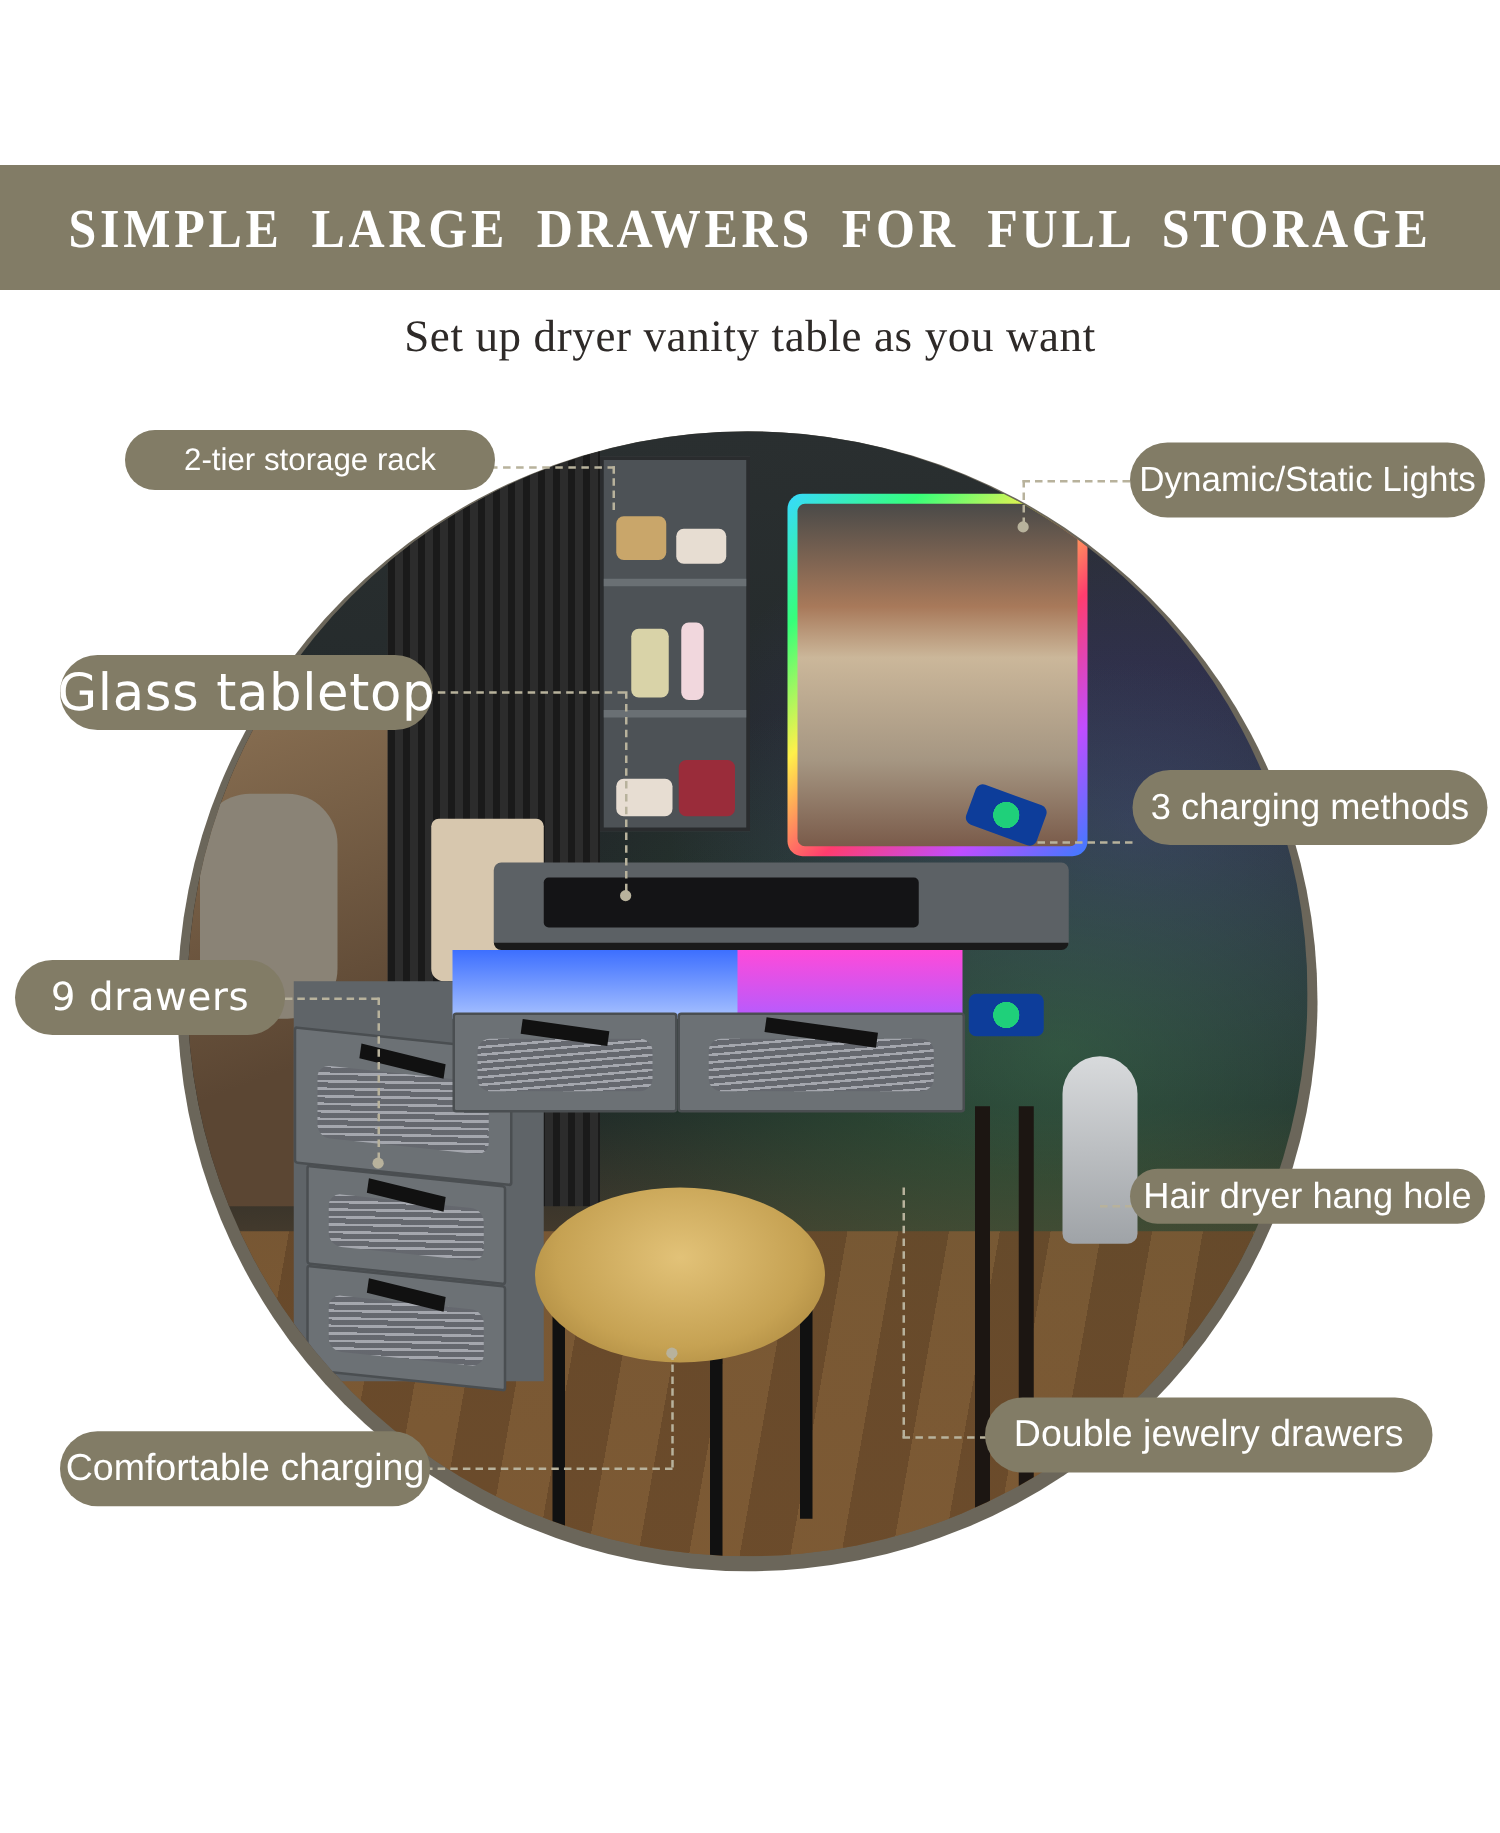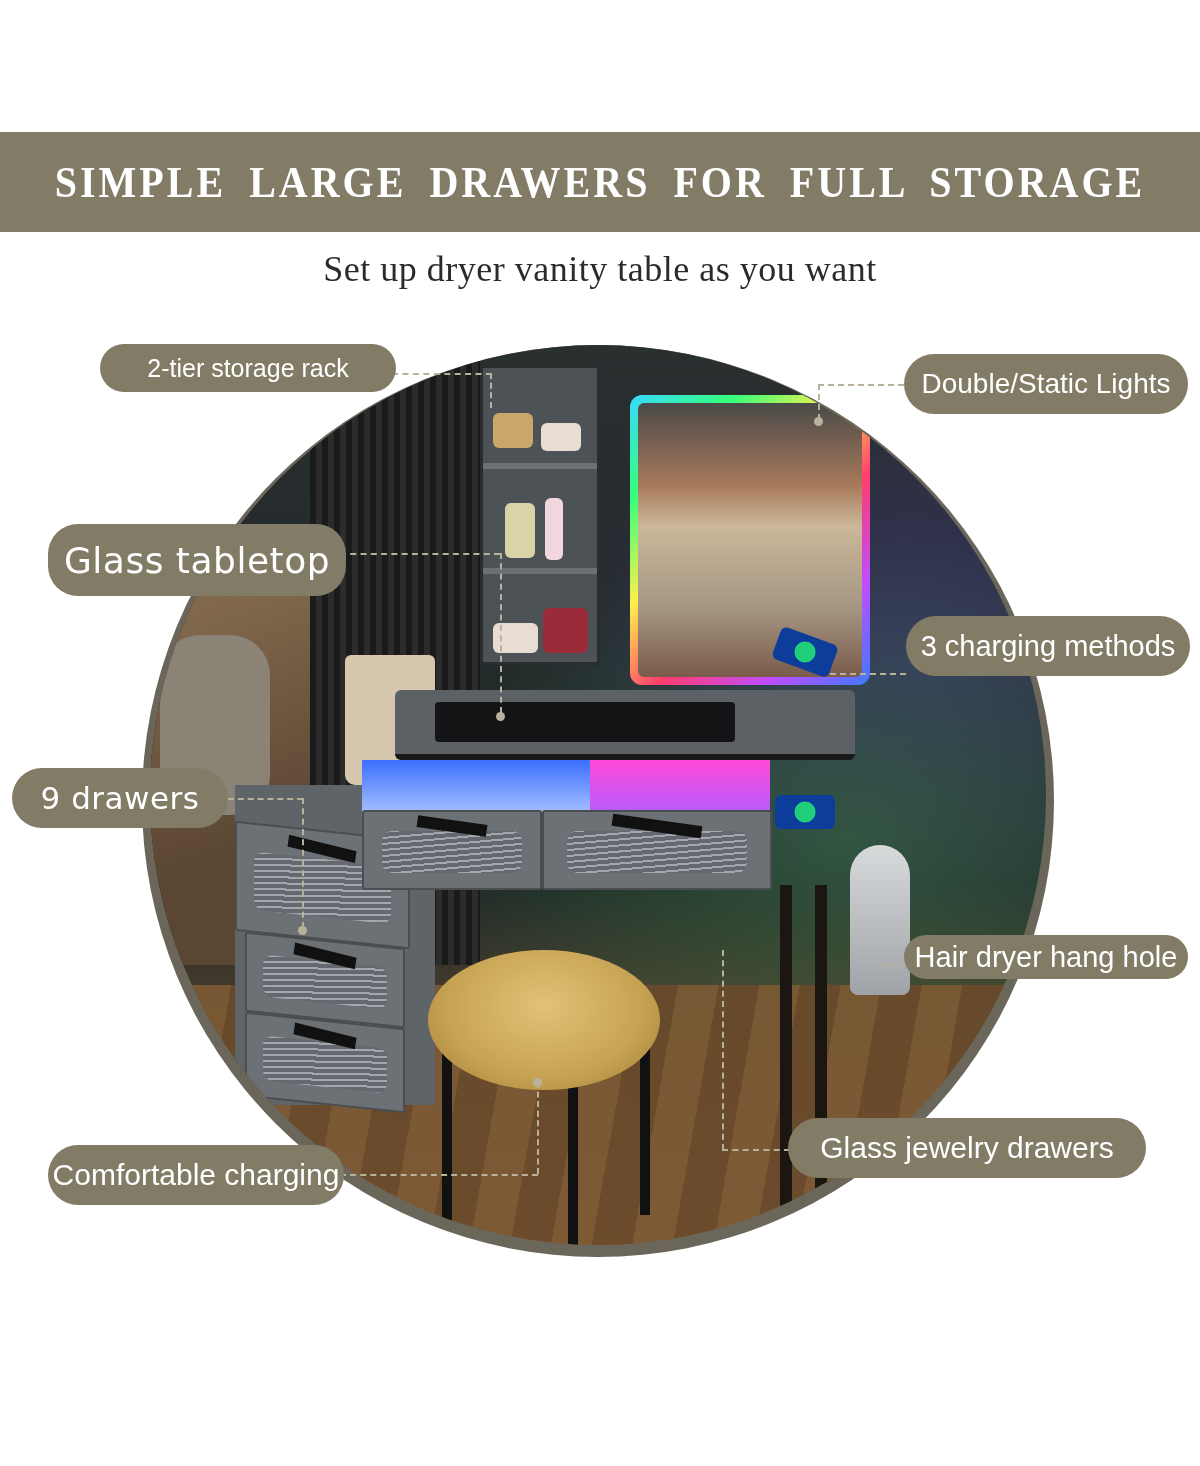--- a/index.html
+++ b/index.html
@@ -240,7 +240,7 @@
 </div>
 
 <div class="pill" style="left:904px;top:354px;width:284px;height:60px;font-size:28px">
-  <span>Double/Static Lights</span>
+  <span>Dynamic/Static Lights</span>
 </div>
 <div class="pill" style="left:906px;top:616px;width:284px;height:60px;font-size:29px">
   <span>3 charging methods</span>

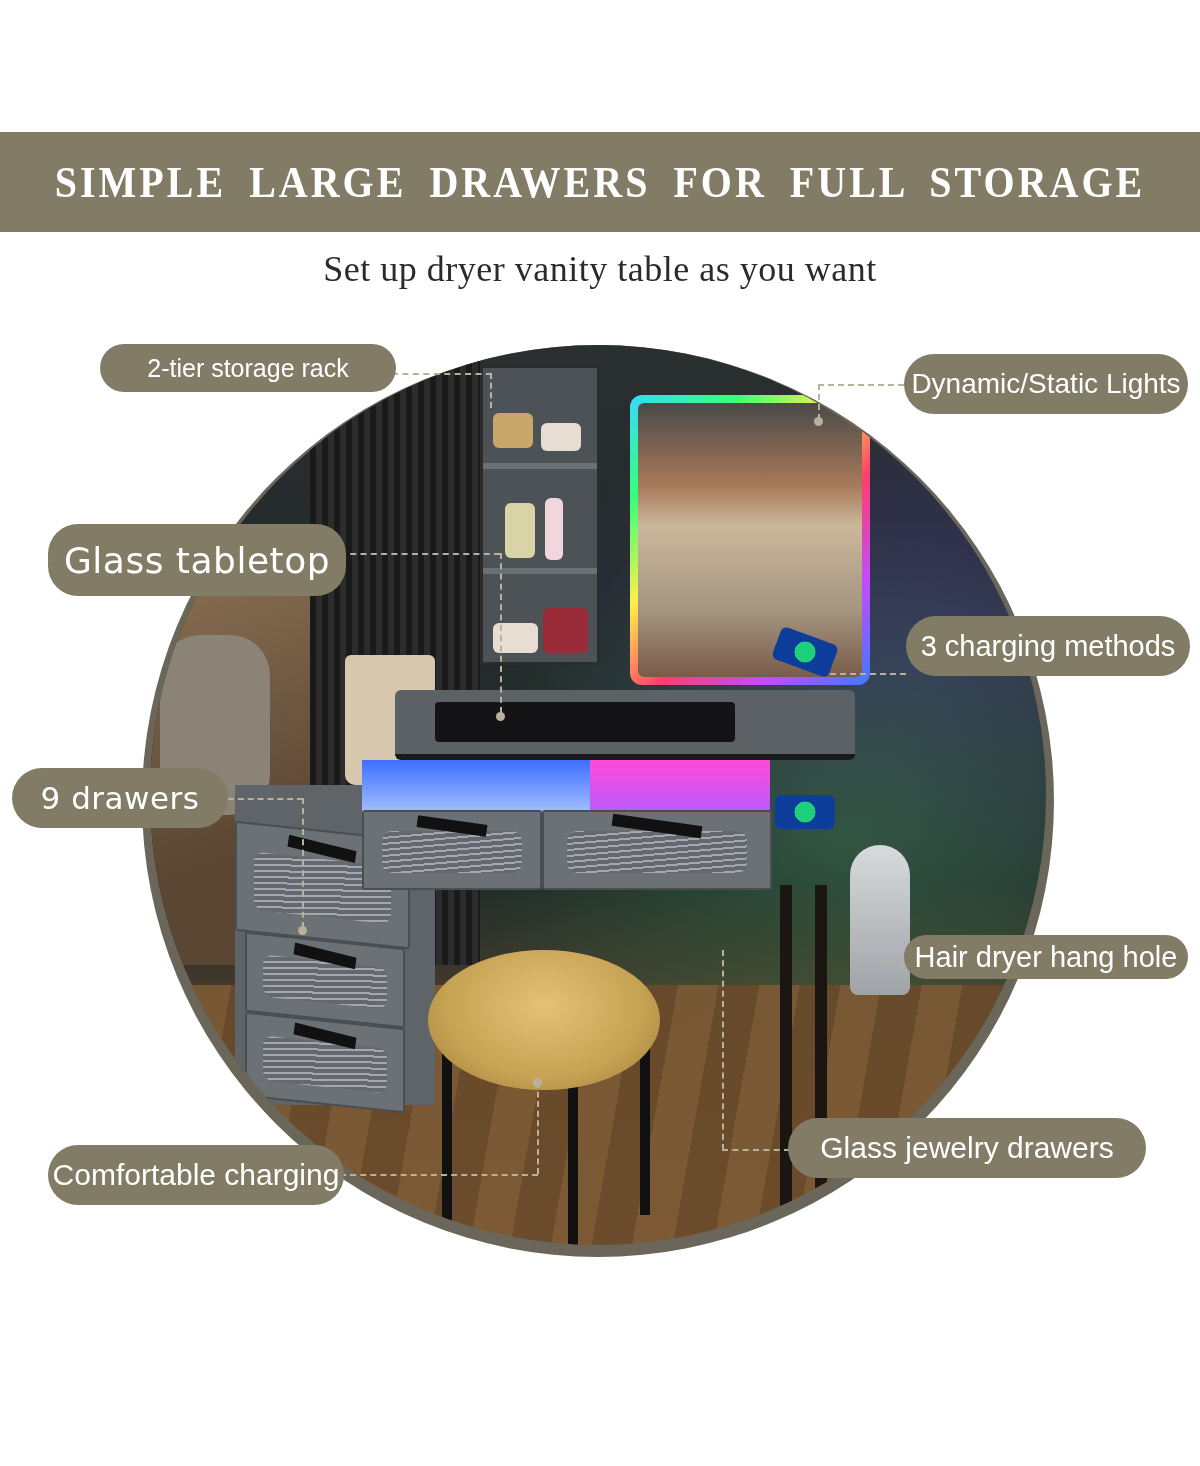--- a/index.html
+++ b/index.html
@@ -229,7 +229,7 @@
 <div class="pill" style="left:100px;top:344px;width:296px;height:48px;font-size:25px">
   <span>2-tier storage rack</span>
 </div>
-<div class="pill wide-font" style="left:48px;top:524px;width:298px;height:72px;font-size:36px">
+<div class="pill wide-font" style="left:48px;top:524px;width:298px;height:60px;font-size:41px">
   <span>Glass tabletop</span>
 </div>
 <div class="pill wide-font" style="left:12px;top:768px;width:216px;height:60px;font-size:31px">

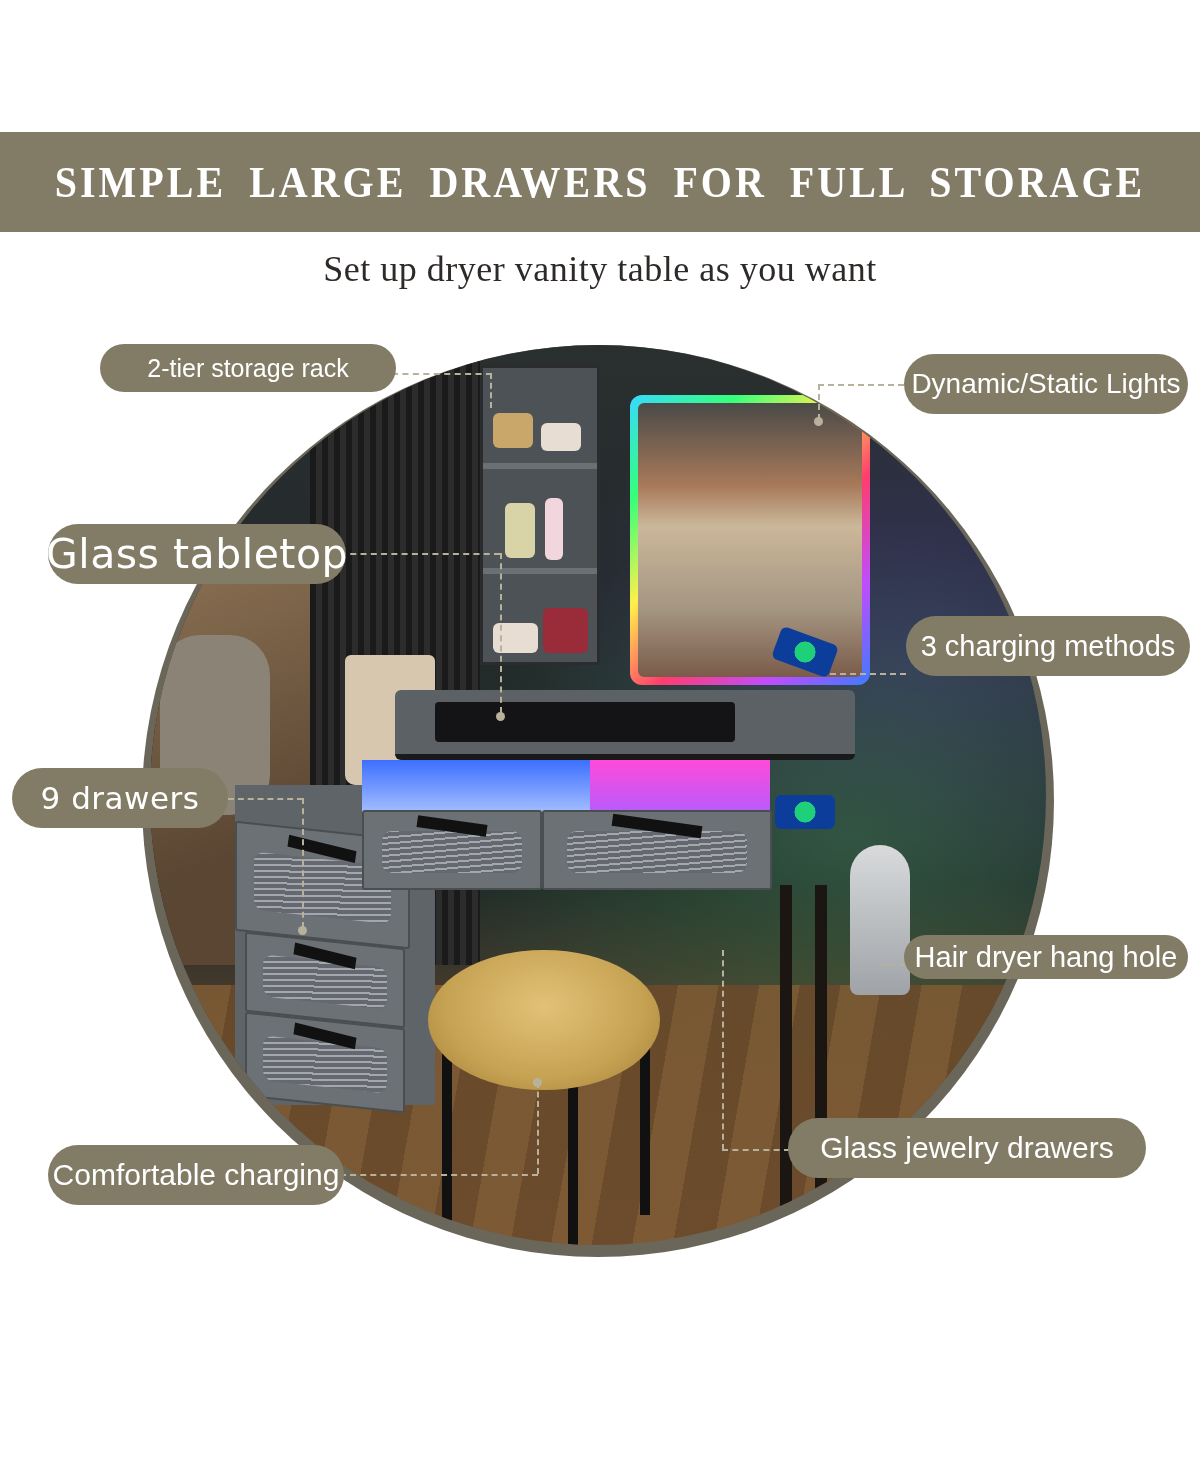--- a/index.html
+++ b/index.html
@@ -249,7 +249,7 @@
   <span>Hair dryer hang hole</span>
 </div>
 <div class="pill" style="left:788px;top:1118px;width:358px;height:60px;font-size:30px">
-  <span>Glass jewelry drawers</span>
+  <span>Double jewelry drawers</span>
 </div>
 
 </body></html>

